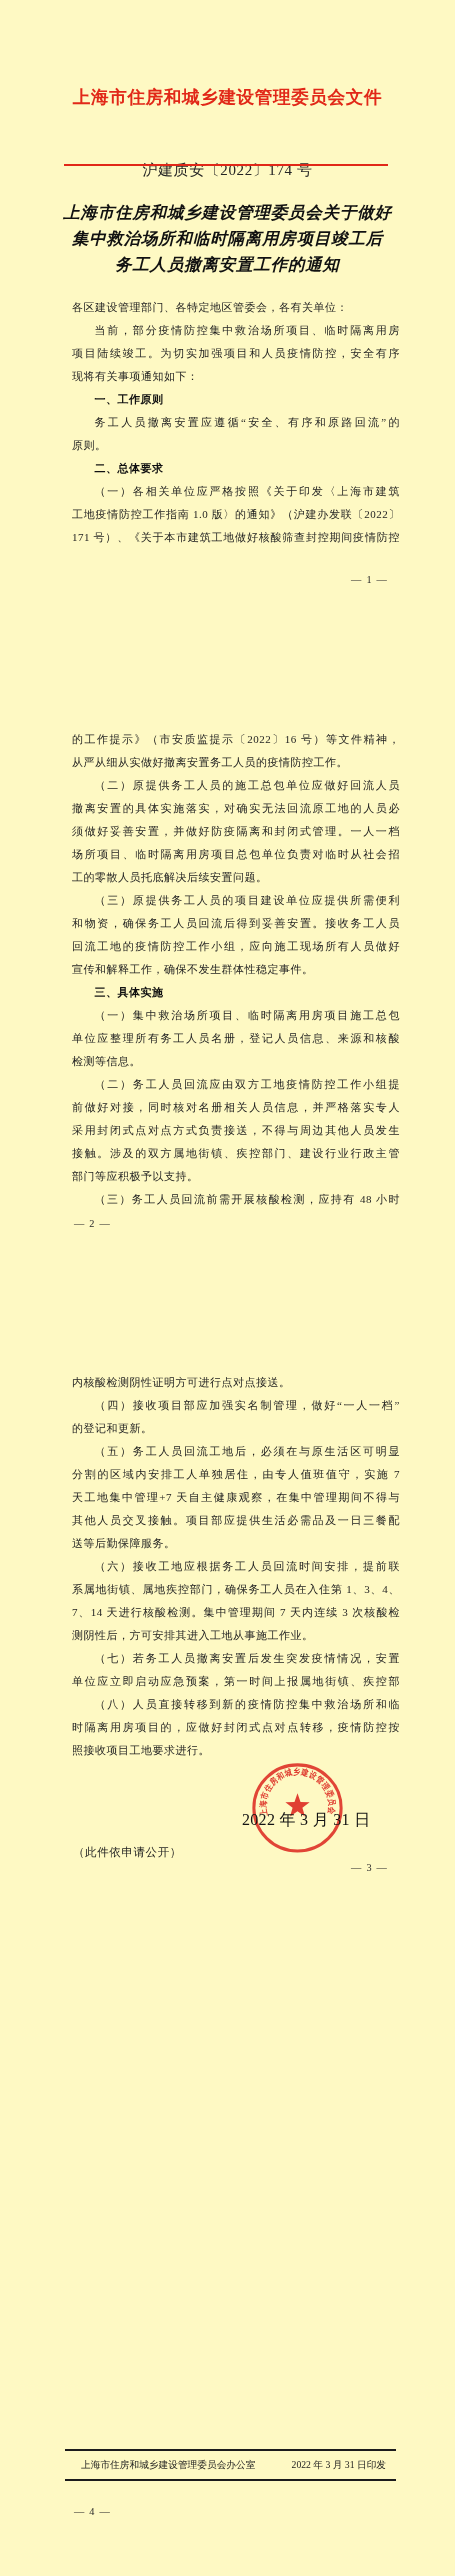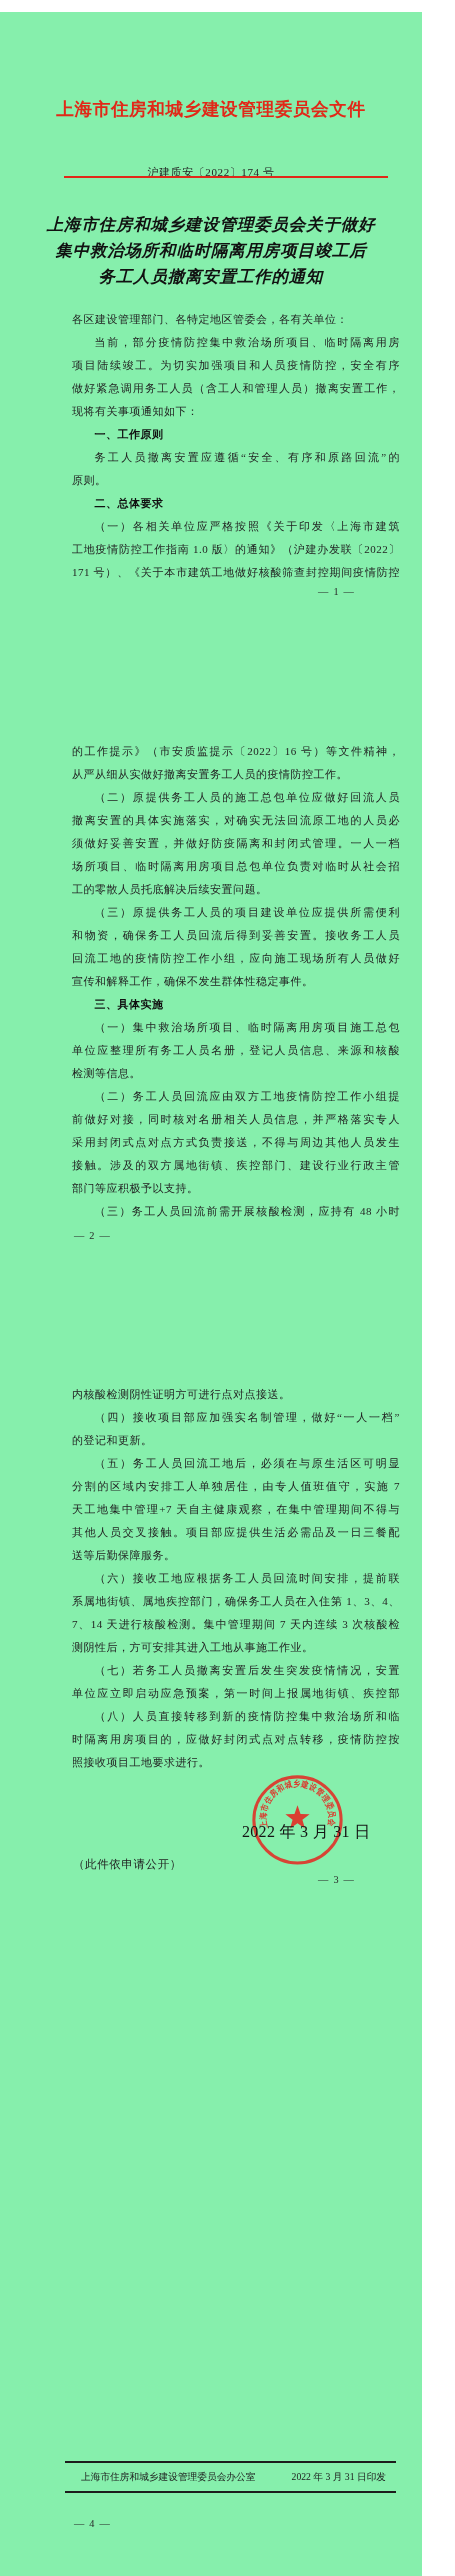--- a/index.html
+++ b/index.html
@@ -8,7 +8,7 @@
     font-family:"Liberation Serif","DejaVu Serif",serif;color:#1f1f1f;
     overflow:hidden;
   }
-  .page{position:absolute;left:0;width:422px;height:644px;background:#86efac;margin-top:12px;}
+  .page{position:absolute;left:0;width:455px;height:644px;background:#fef9c3;}
   #page-1{top:0;}
   #page-2{top:644px;}
   #page-3{top:1288px;}

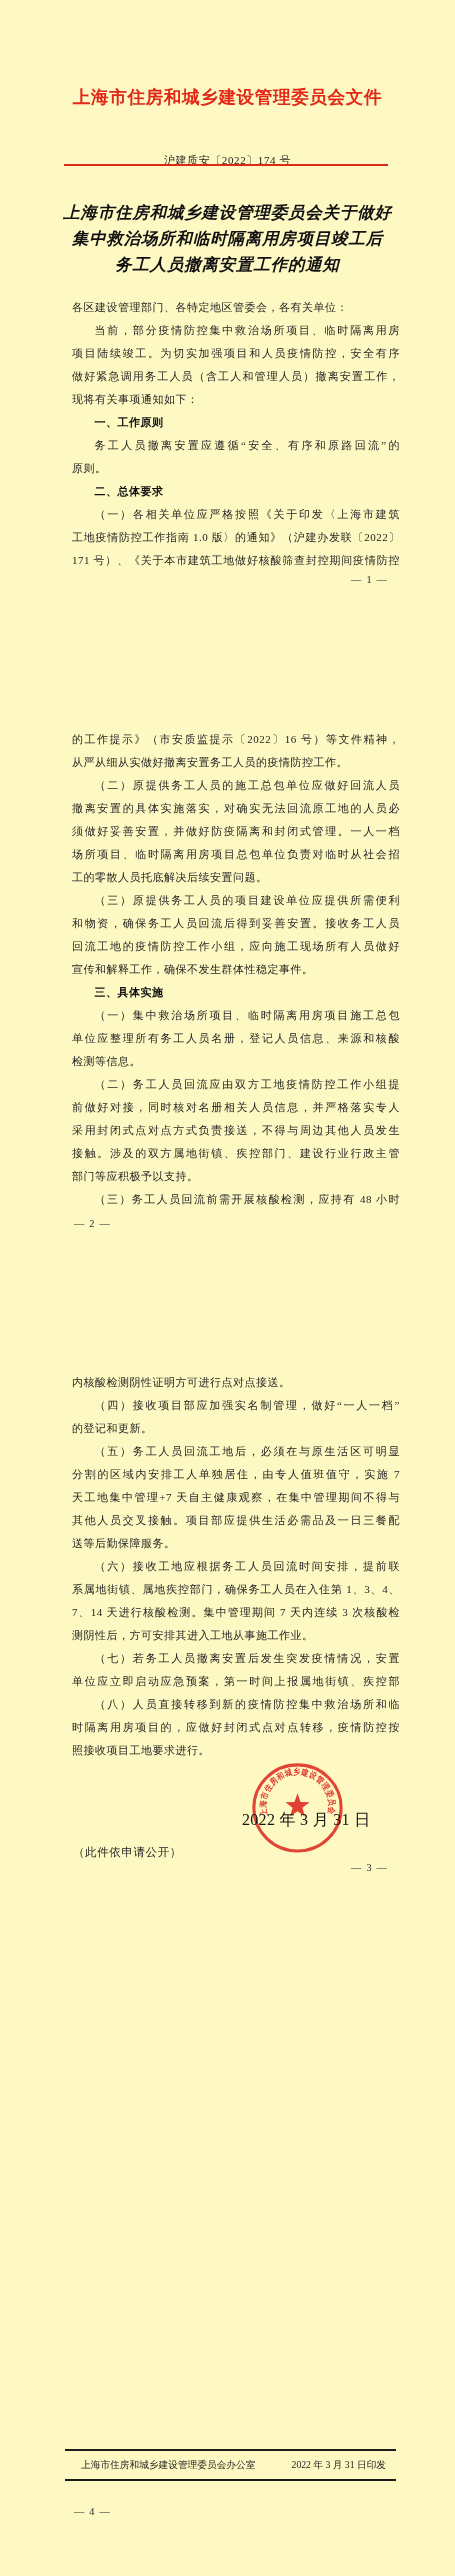--- a/index.html
+++ b/index.html
@@ -21,8 +21,8 @@
     line-height:20.6px;white-space:nowrap;
   }
   .doc-number{
-    position:absolute;top:154px;left:0;right:0;text-align:center;
-    font-size:11px;letter-spacing:0.6px;line-height:13.4px;color:#242424;
+    position:absolute;top:164px;left:0;right:0;text-align:center;
+    font-size:15px;letter-spacing:0.6px;line-height:13.4px;color:#242424;
   }
   .red-rule{
     position:absolute;top:164px;left:64px;width:324px;height:1.8px;

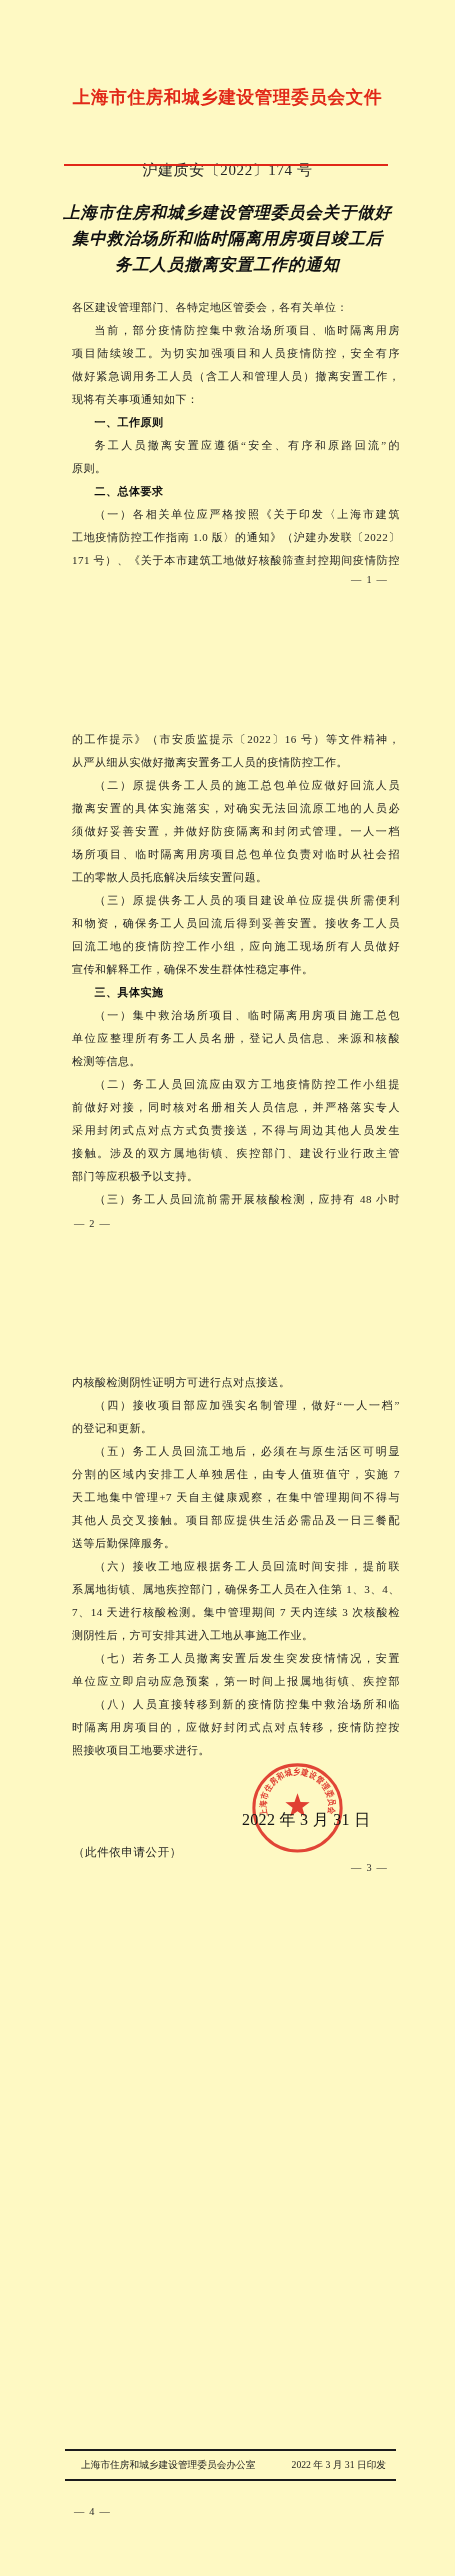--- a/index.html
+++ b/index.html
@@ -98,7 +98,6 @@
   <div class="line">各区建设管理部门、各特定地区管委会，各有关单位：</div>
       <div class="line indent fill">当前，部分疫情防控集中救治场所项目、临时隔离用房</div>
       <div class="line fill">项目陆续竣工。为切实加强项目和人员疫情防控，安全有序</div>
-      <div class="line fill">做好紧急调用务工人员（含工人和管理人员）撤离安置工作，</div>
       <div class="line">现将有关事项通知如下：</div>
       <div class="line bold indent">一、工作原则</div>
       <div class="line indent fill">务工人员撤离安置应遵循“安全、有序和原路回流”的</div>

